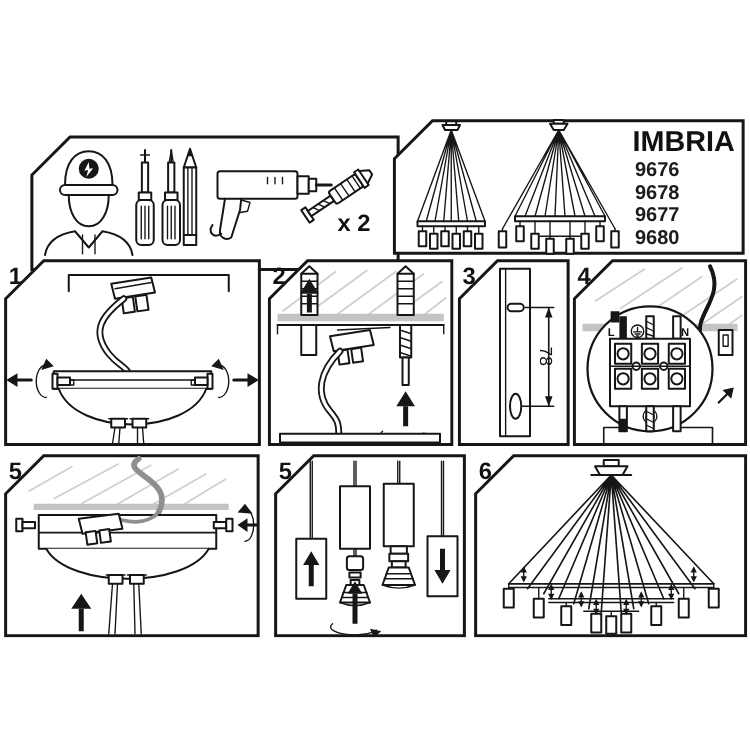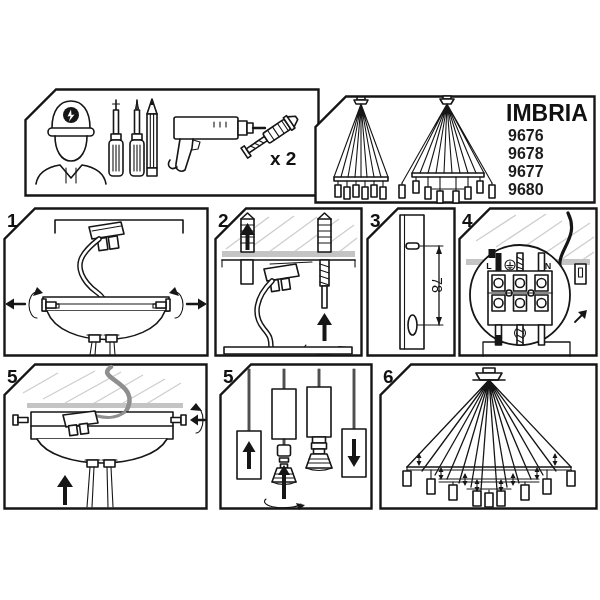--- a/index.html
+++ b/index.html
@@ -32,7 +32,7 @@
 
 <div class="sheet">
 
-  <div class="panel" style="left:8px;top:88px;padding-left:16px;">
+  <div class="panel" style="left:8px;top:108px;padding-left:16px;">
     <svg width="296" height="109" viewBox="0 0 296 109">
       <path class="b" d="M32,1.5 L294.5,1.5 L294.5,107.5 L1.5,107.5 L1.5,32 Z"></path>
       <g>

